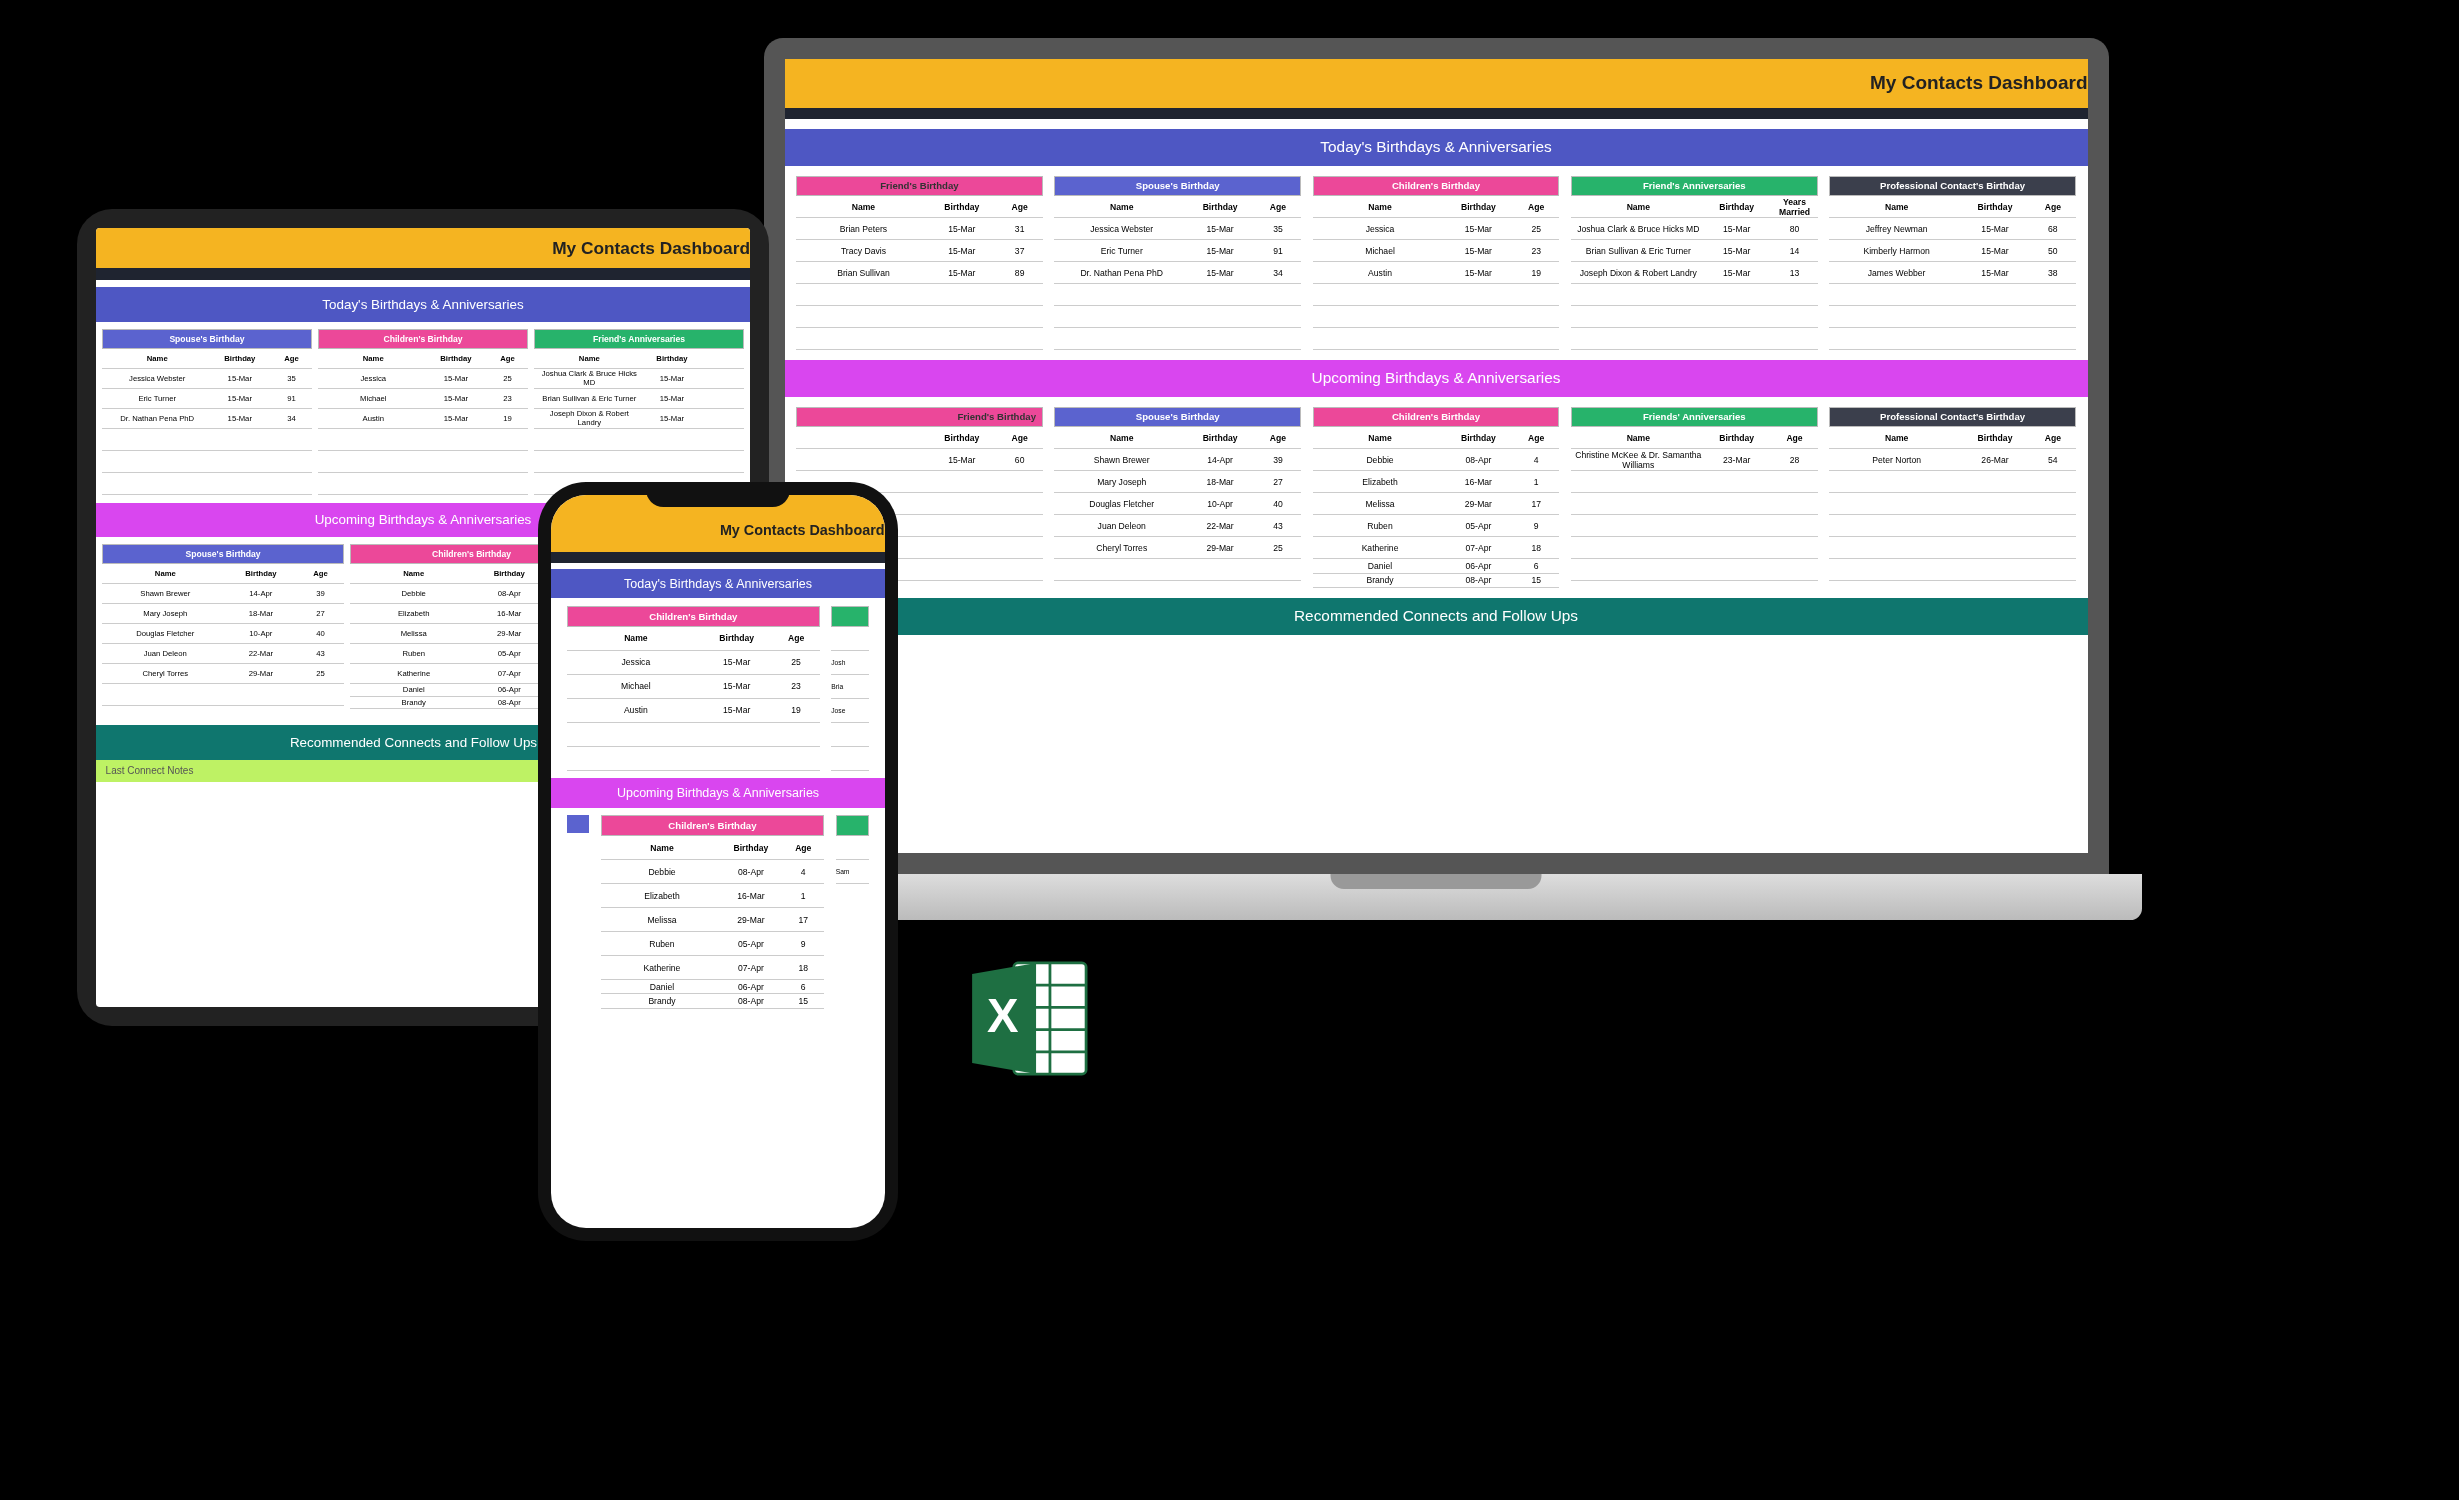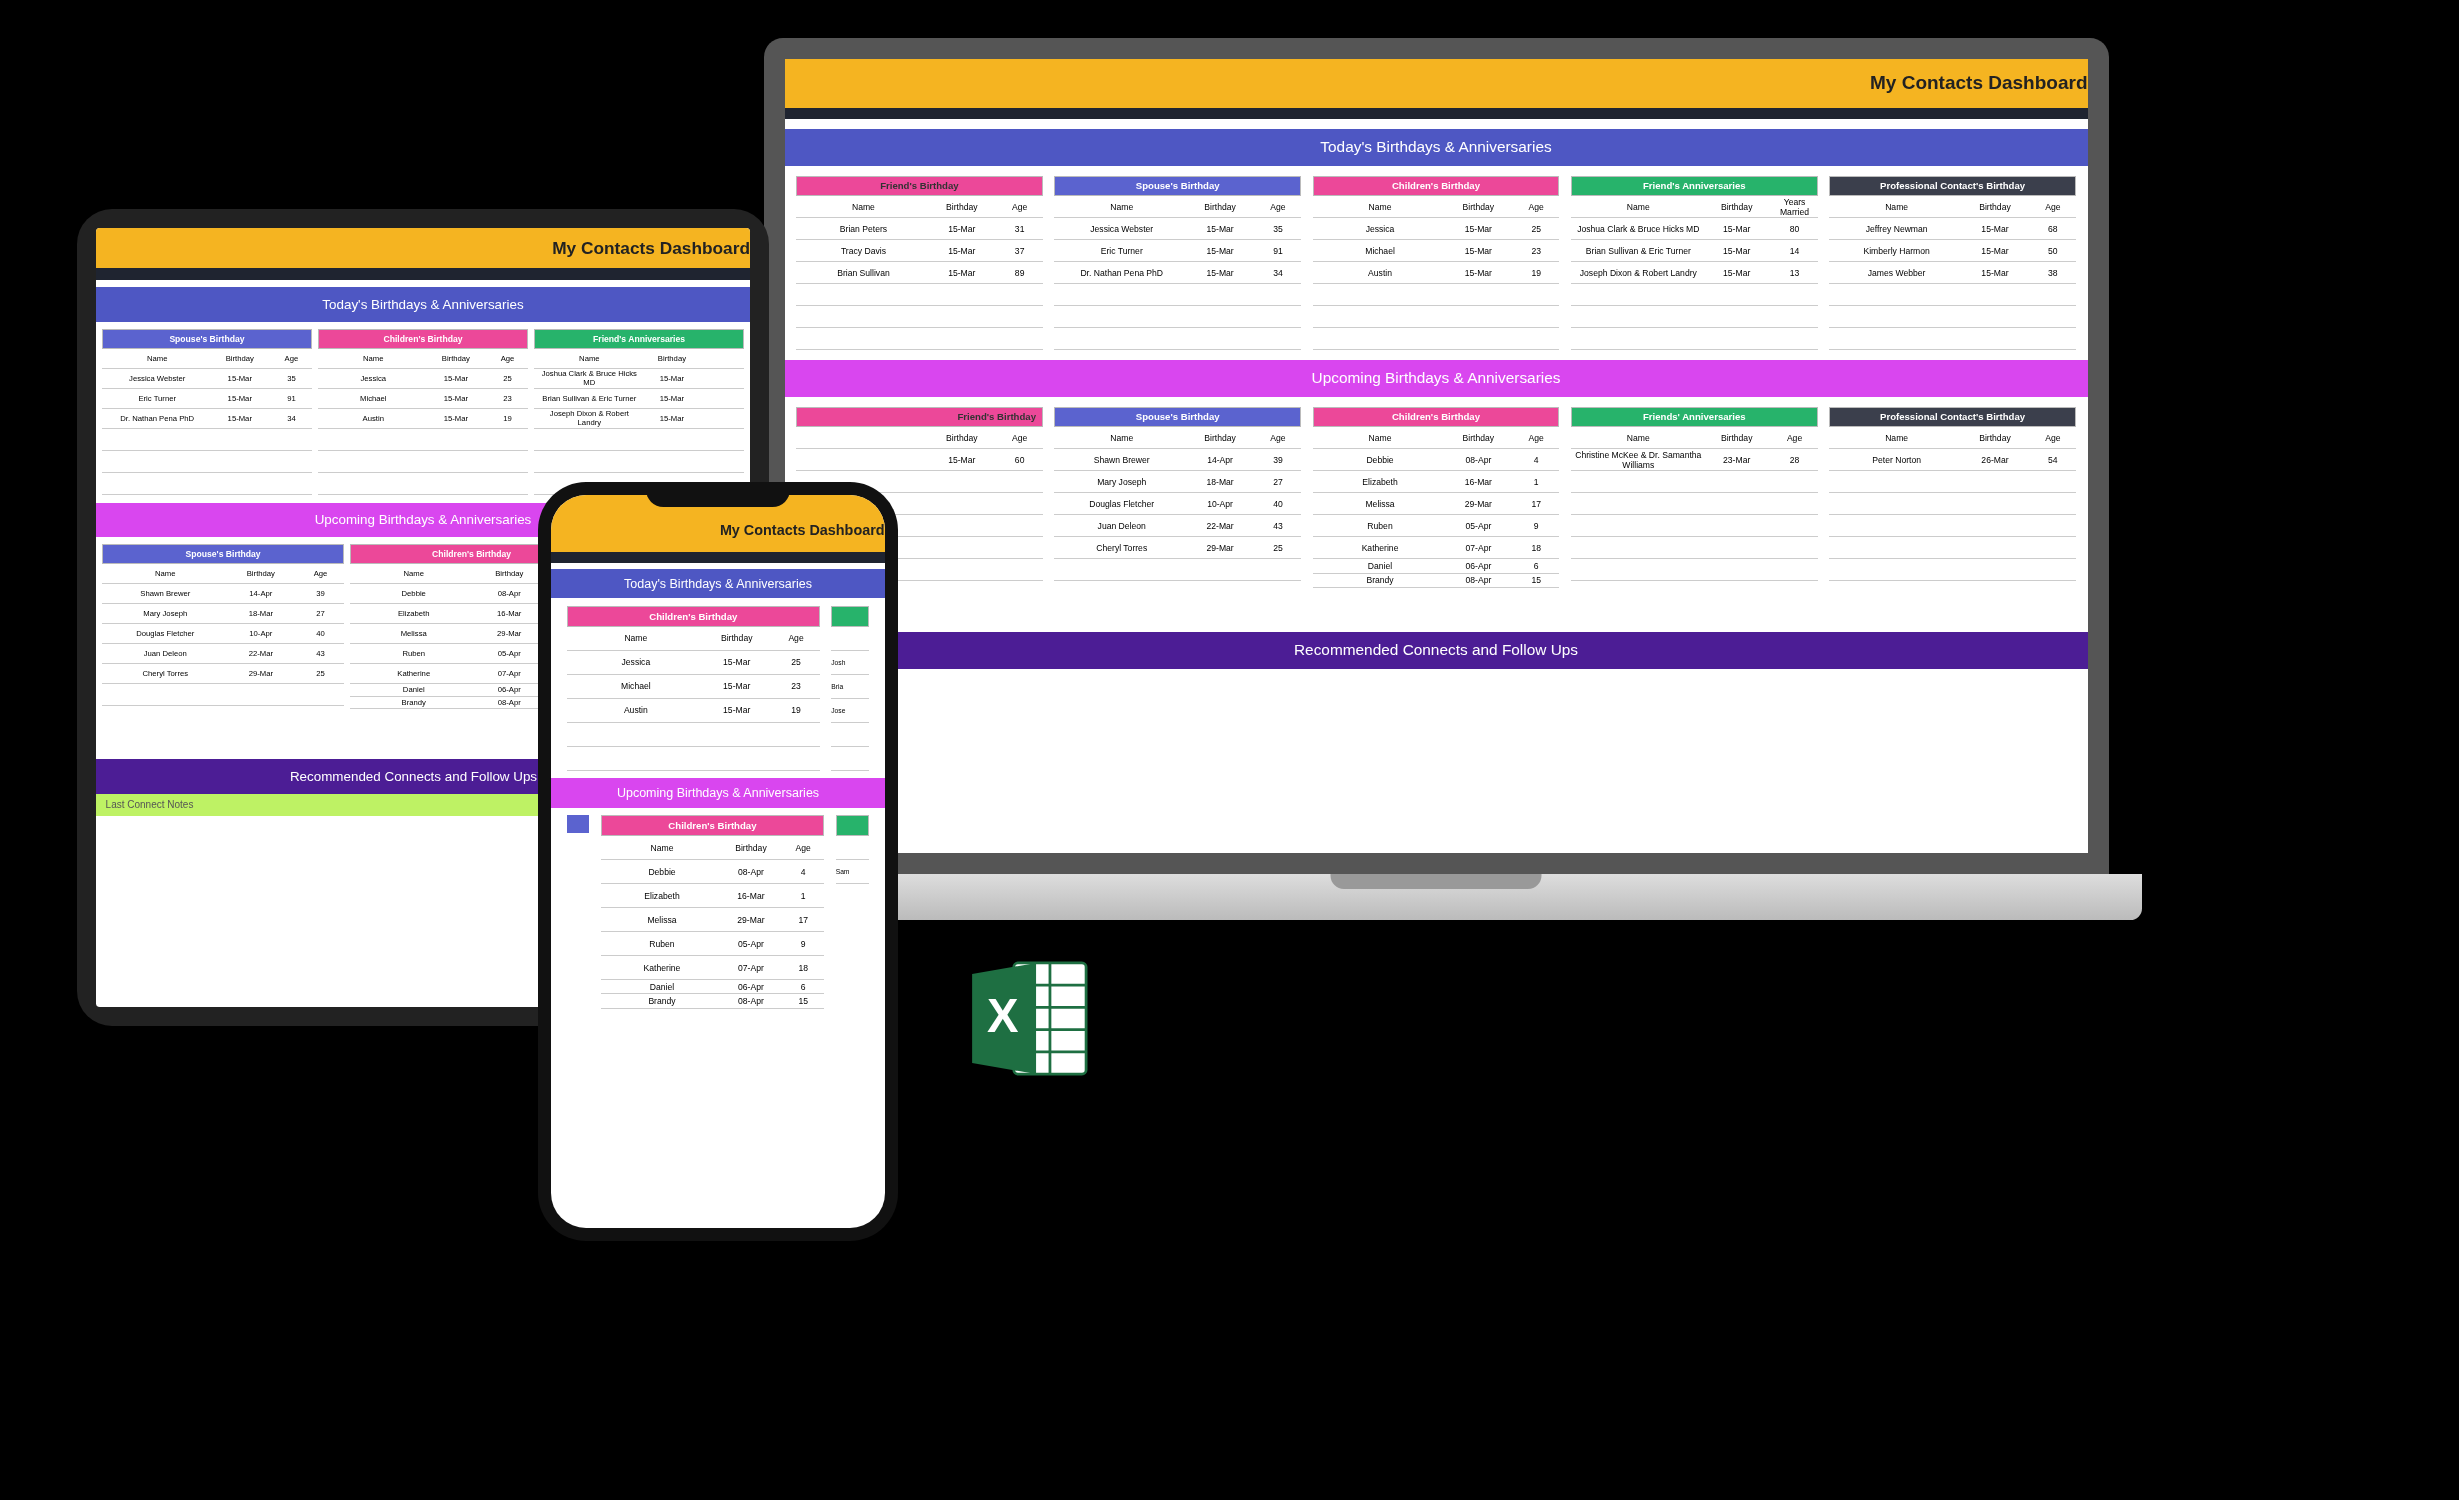--- a/index.html
+++ b/index.html
@@ -175,7 +175,7 @@
   min-height: 21px;
   align-items: center;
 }
-.tbl-head { font-weight: 400; align-items: center; }
+.tbl-head { font-weight: 700; align-items: center; }
 .tbl-row.blank { height: 21px; }
 .c-name { flex: 2.2; padding-left: 3.8px; text-align: center;}
 .c-date { flex: 1.2; text-align: center; }

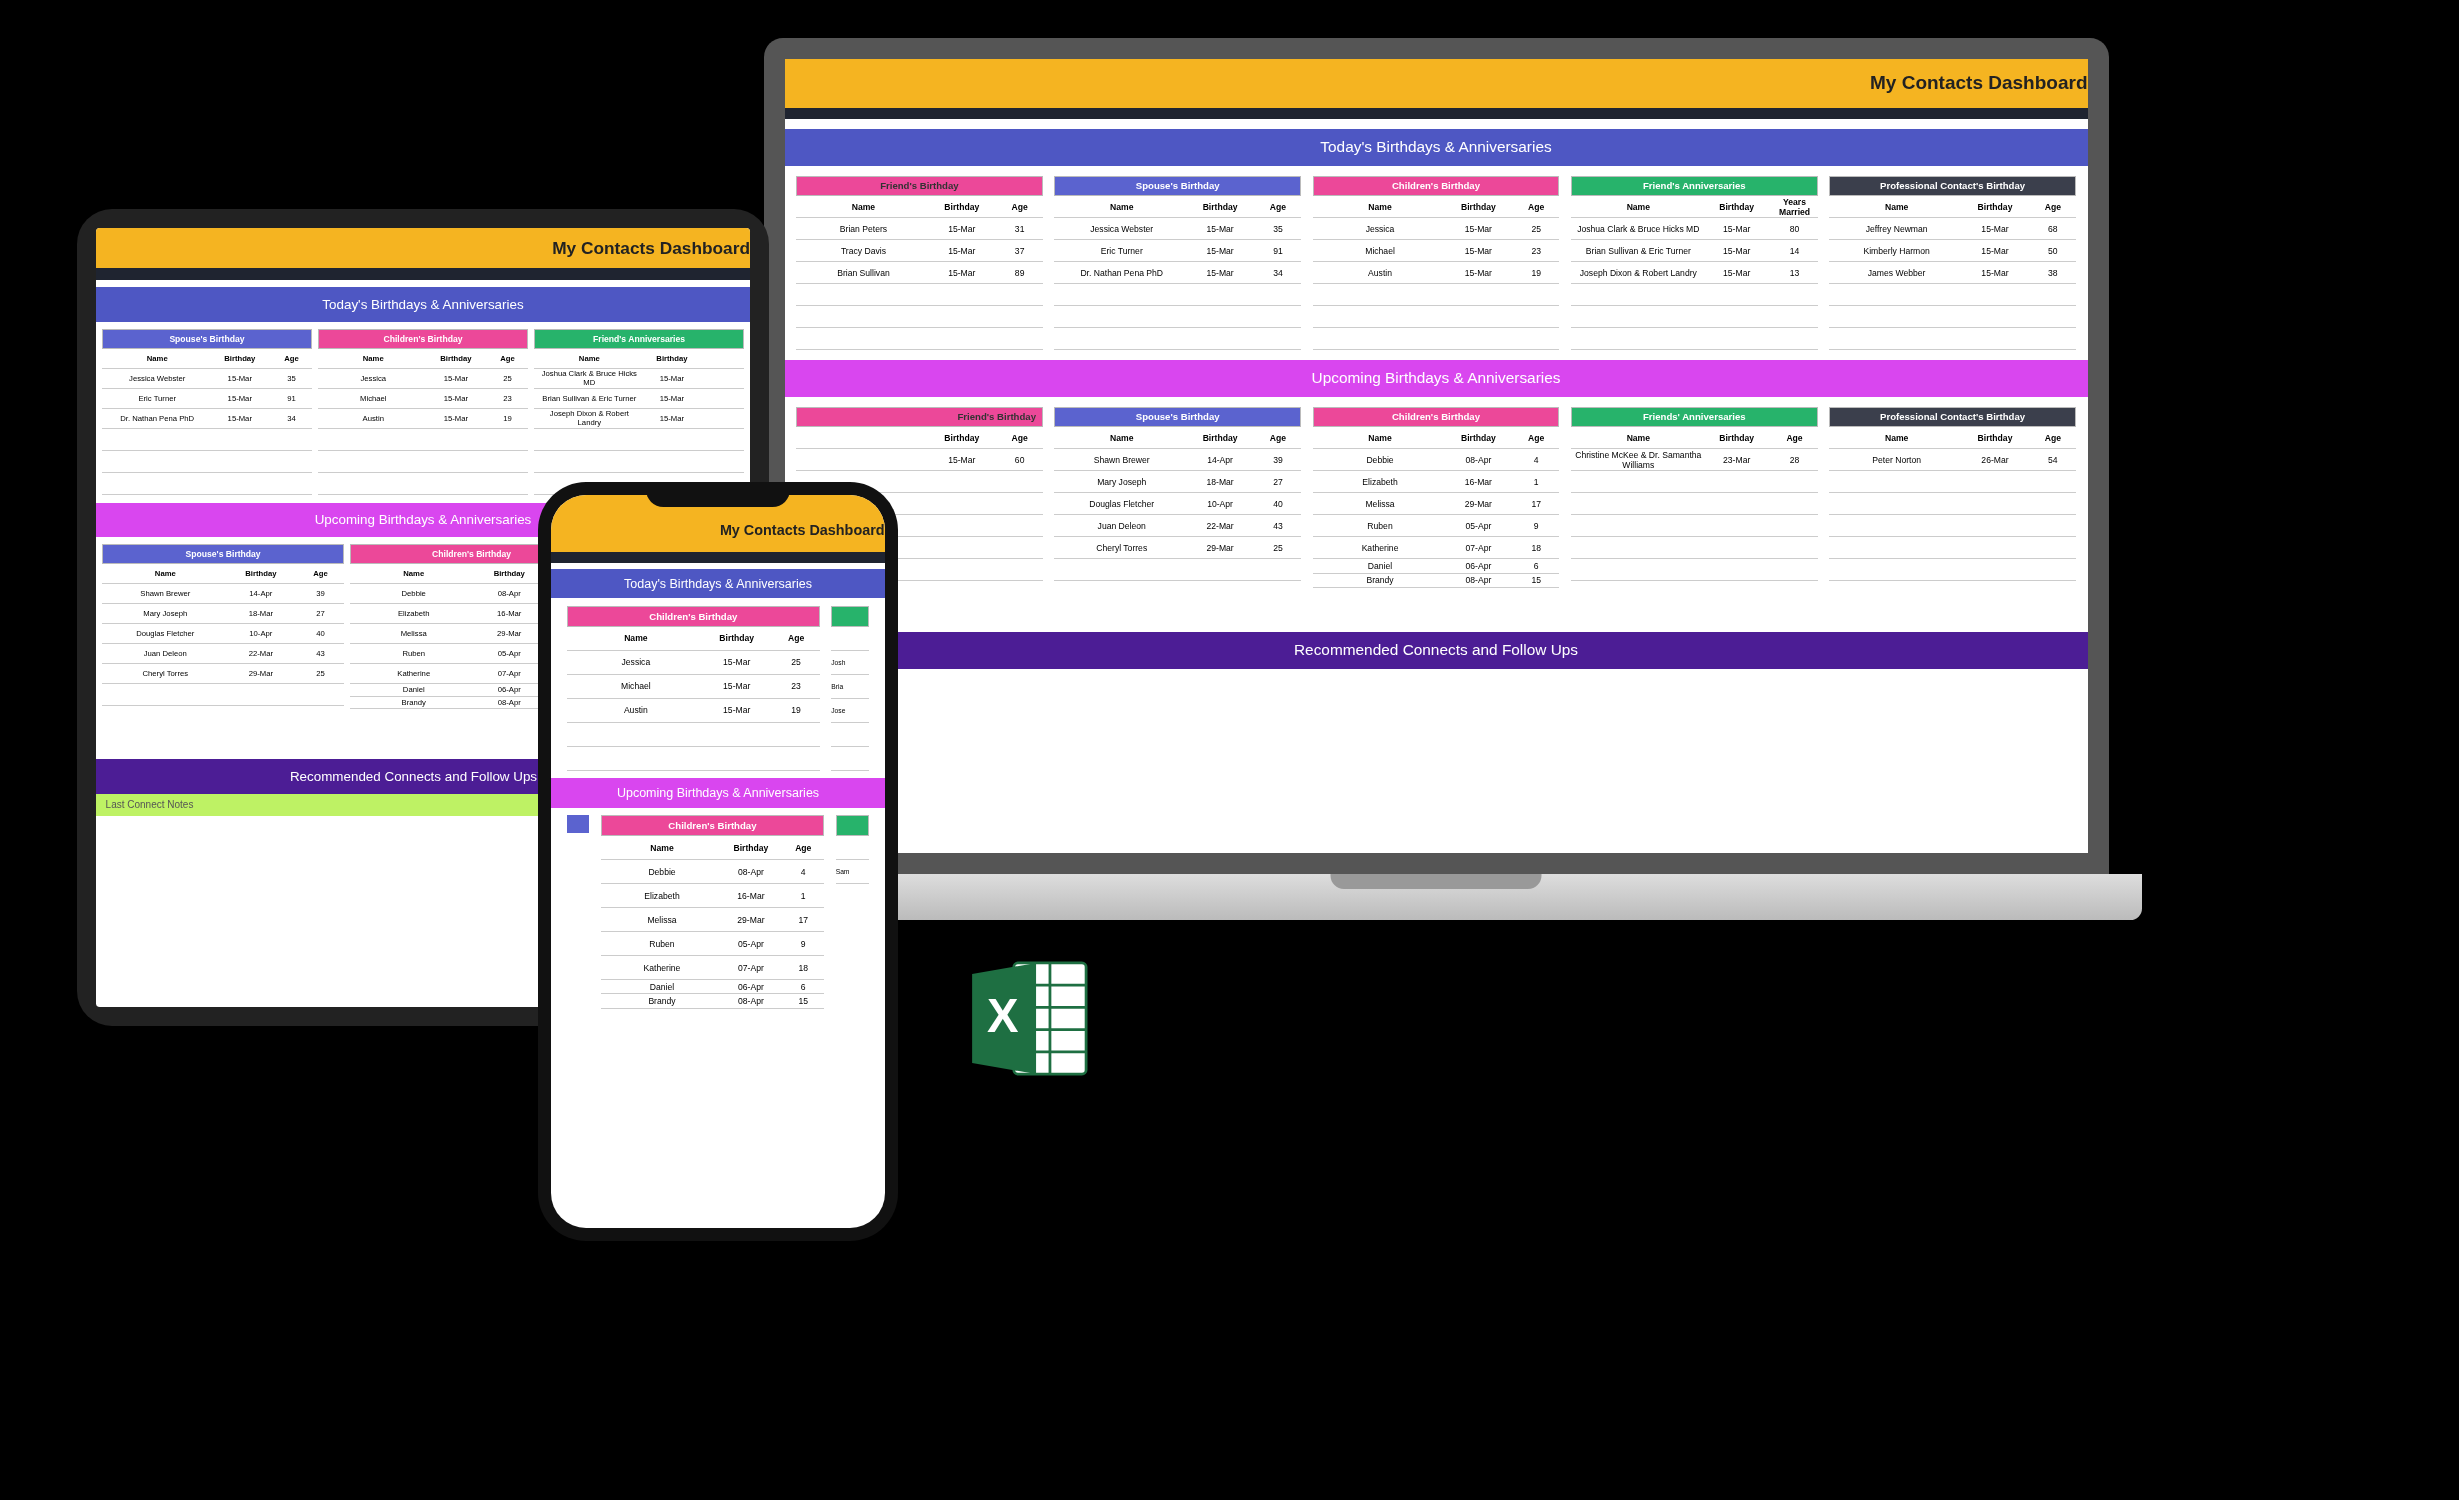--- a/index.html
+++ b/index.html
@@ -141,7 +141,7 @@
 }
 .sec-blue { background: #4e57c3; }
 .sec-dark { background: #d946ef; }
-.sec-red  { background: #4c1d95; margin-top: 34px; }
+.sec-red  { background: #0f766e; }
 
 .cols {
   display: flex;

